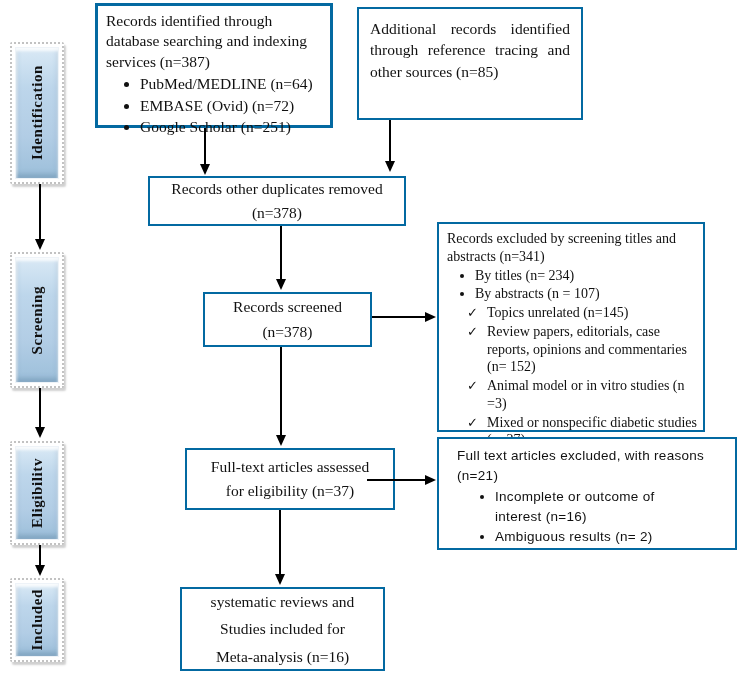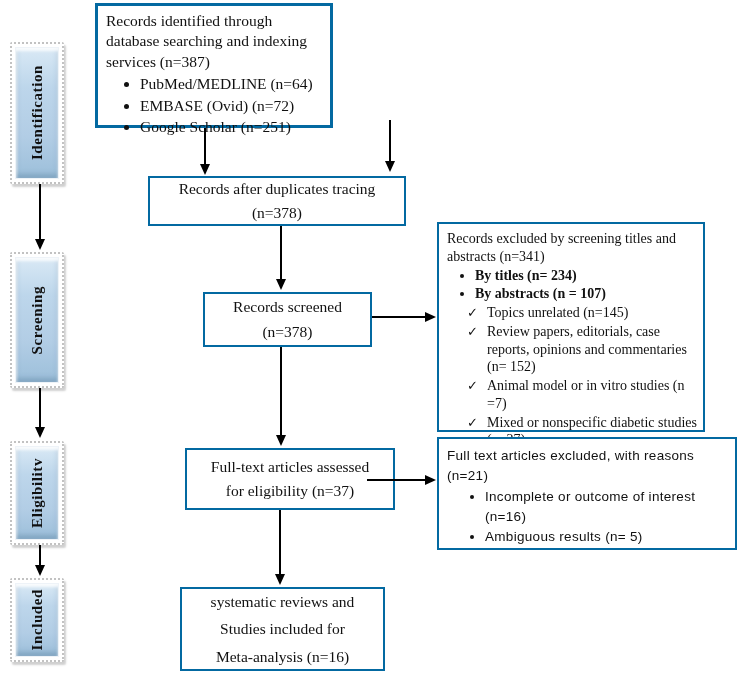--- a/index.html
+++ b/index.html
@@ -112,6 +112,9 @@
     </ul>
   </div>
 
+  <div class="box" id="box-add">
+    <div>Additional records identified through reference tracing and other sources (n=85)</div>
+  </div>
 
   <div class="box center" id="box-dup">
     <div>Records after duplicates tracing</div>

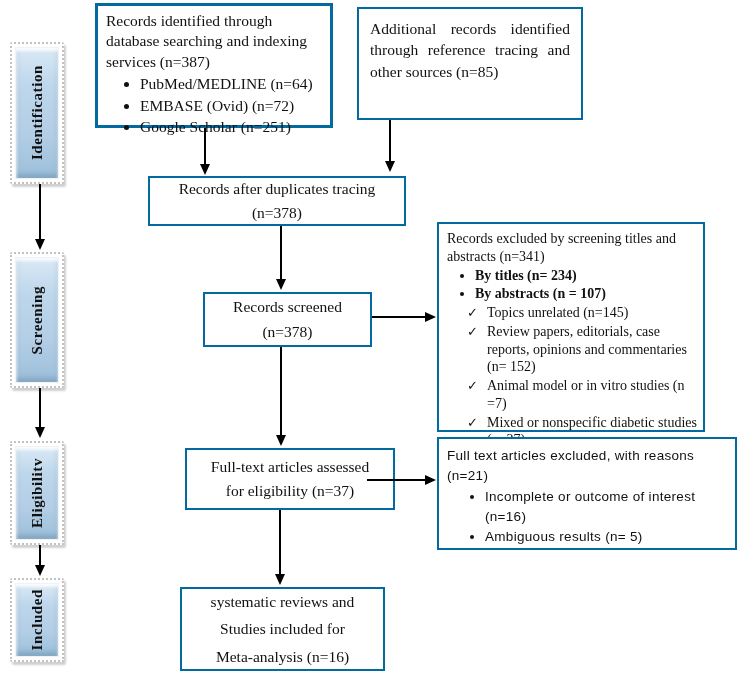--- a/index.html
+++ b/index.html
@@ -117,7 +117,7 @@
   </div>
 
   <div class="box center" id="box-dup">
-    <div>Records after duplicates tracing</div>
+    <div>Records other duplicates removed</div>
     <div>(n=378)</div>
   </div>
 

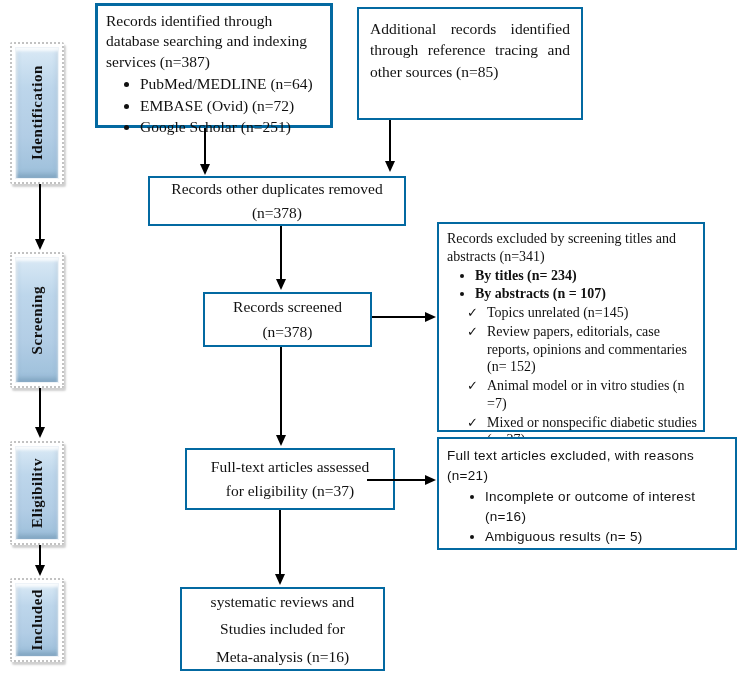--- a/index.html
+++ b/index.html
@@ -26,7 +26,7 @@
 
   .b-list{margin:2px 0 0 0;padding-left:34px;list-style:disc;}
   .b-list li{margin:1px 0;}
-  #box-ex1 .b-list{padding-left:28px;margin:1px 0 0 0;font-weight:bold;}
+  #box-ex1 .b-list{padding-left:28px;margin:1px 0 0 0;}
   #box-ex2 .b-list{padding-left:26px;}
   #box-ex2 .b-list li{margin:1px 12px;}
   .check-block{margin:1px 0 0 20px;}

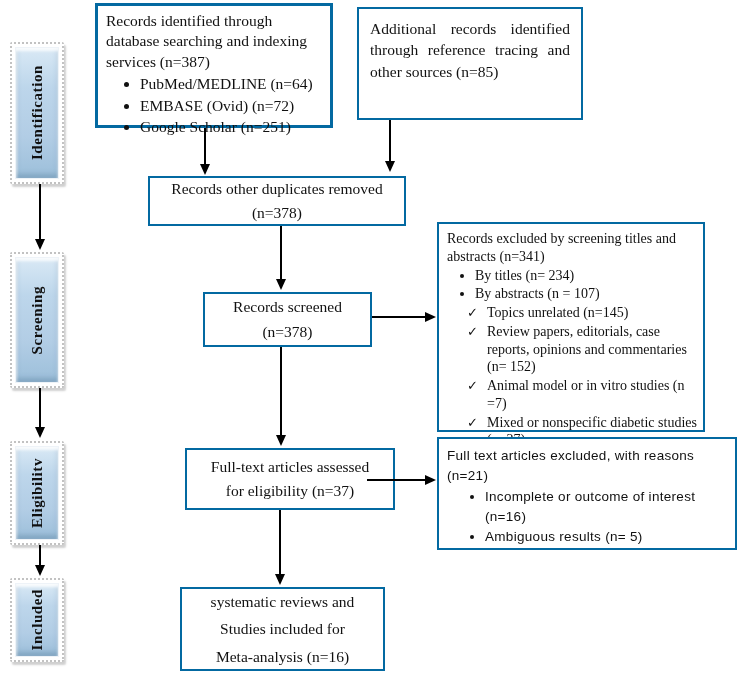--- a/index.html
+++ b/index.html
@@ -143,7 +143,7 @@
       </div>
       <div class="check-row">
         <span class="ck">✓</span>
-        <span class="ctx">Animal model or in vitro studies (n =7)</span>
+        <span class="ctx">Animal model or in vitro studies (n =3)</span>
       </div>
       <div class="check-row">
         <span class="ck">✓</span>

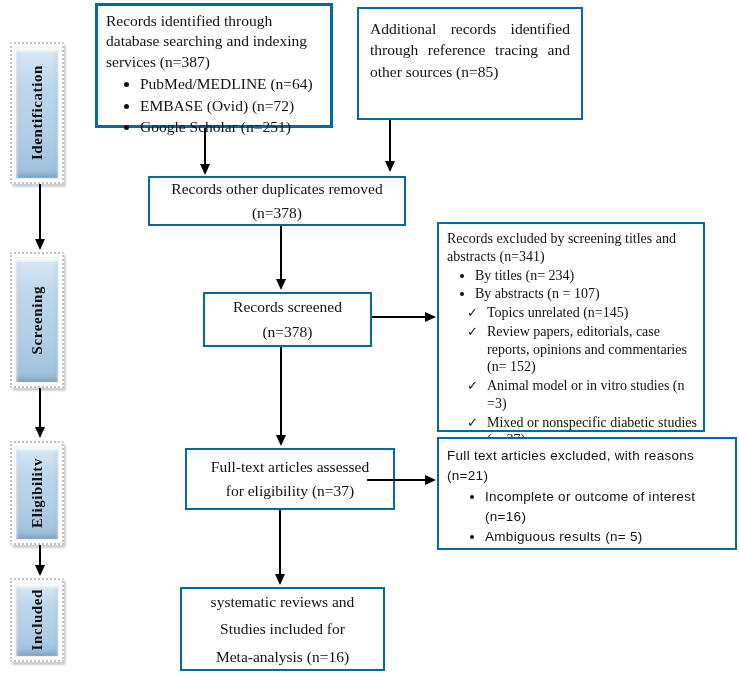--- a/index.html
+++ b/index.html
@@ -20,7 +20,7 @@
   #box-inc{left:180px;top:587px;width:205px;height:84px;line-height:1.75;}
   #box-ex1{left:437px;top:222px;width:268px;height:210px;padding:6px 6px 4px 8px;
            font-size:14px;line-height:1.27;}
-  #box-ex2{left:437px;top:437px;width:300px;height:113px;padding:7px 8px;
+  #box-ex2{left:437px;top:437px;width:300px;height:113px;padding:7px 18px;
            font-family:"Liberation Sans",sans-serif;font-size:13.5px;line-height:1.45;
            letter-spacing:.3px;}
 

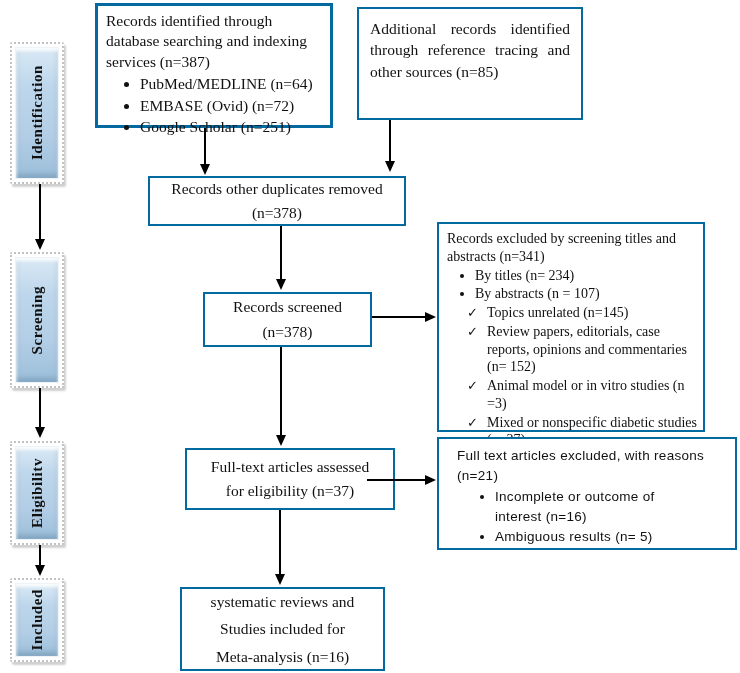--- a/index.html
+++ b/index.html
@@ -165,7 +165,7 @@
     <div>Full text articles excluded, with reasons (n=21)</div>
     <ul class="b-list">
       <li>Incomplete or outcome of interest (n=16)</li>
-      <li>Ambiguous results (n= 5)</li>
+      <li>Ambiguous results (n= 2)</li>
     </ul>
   </div>
 

